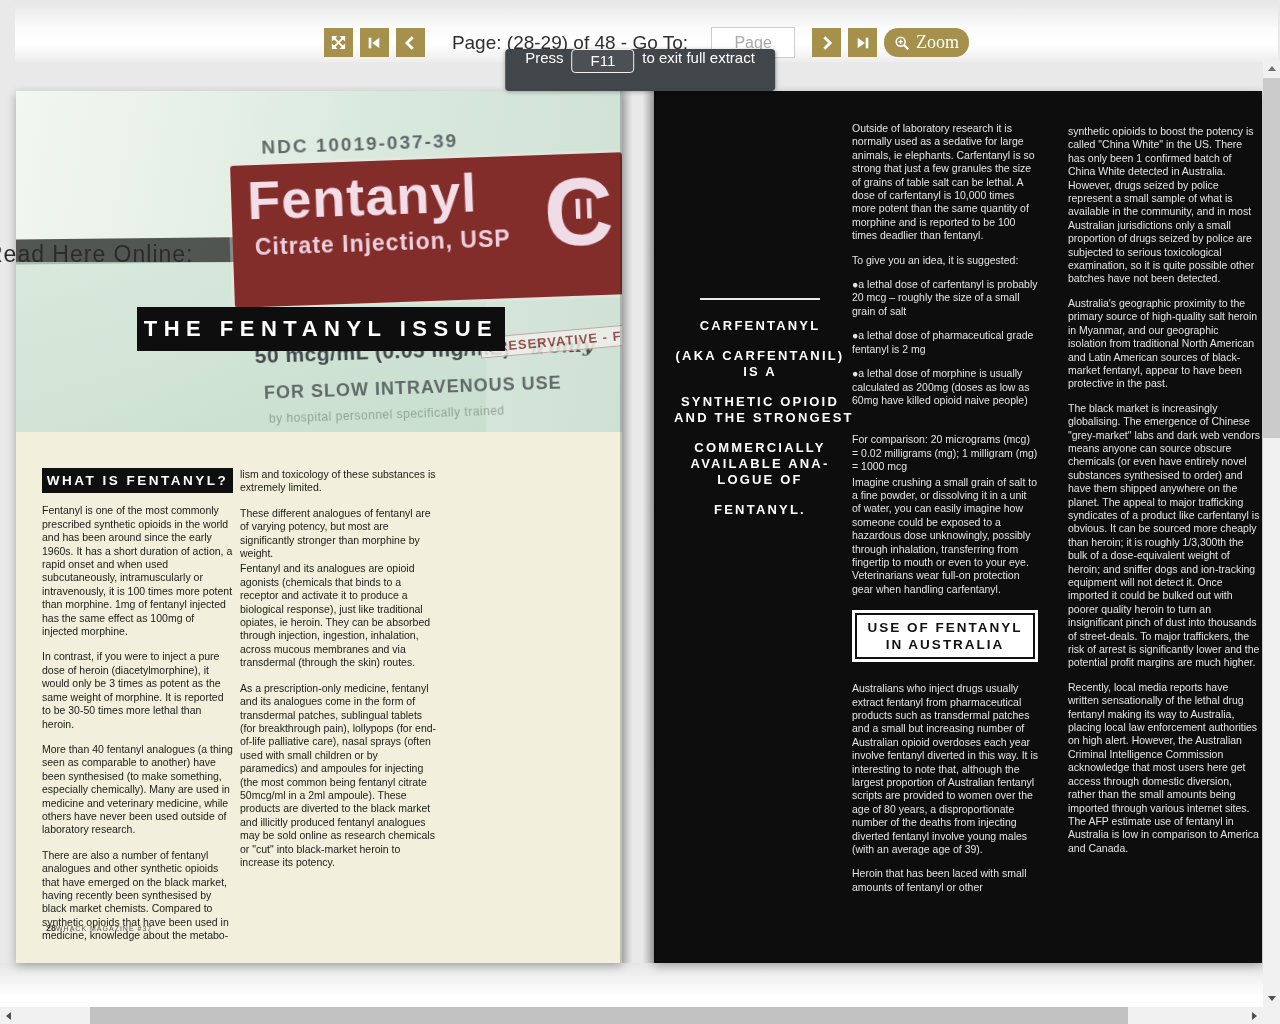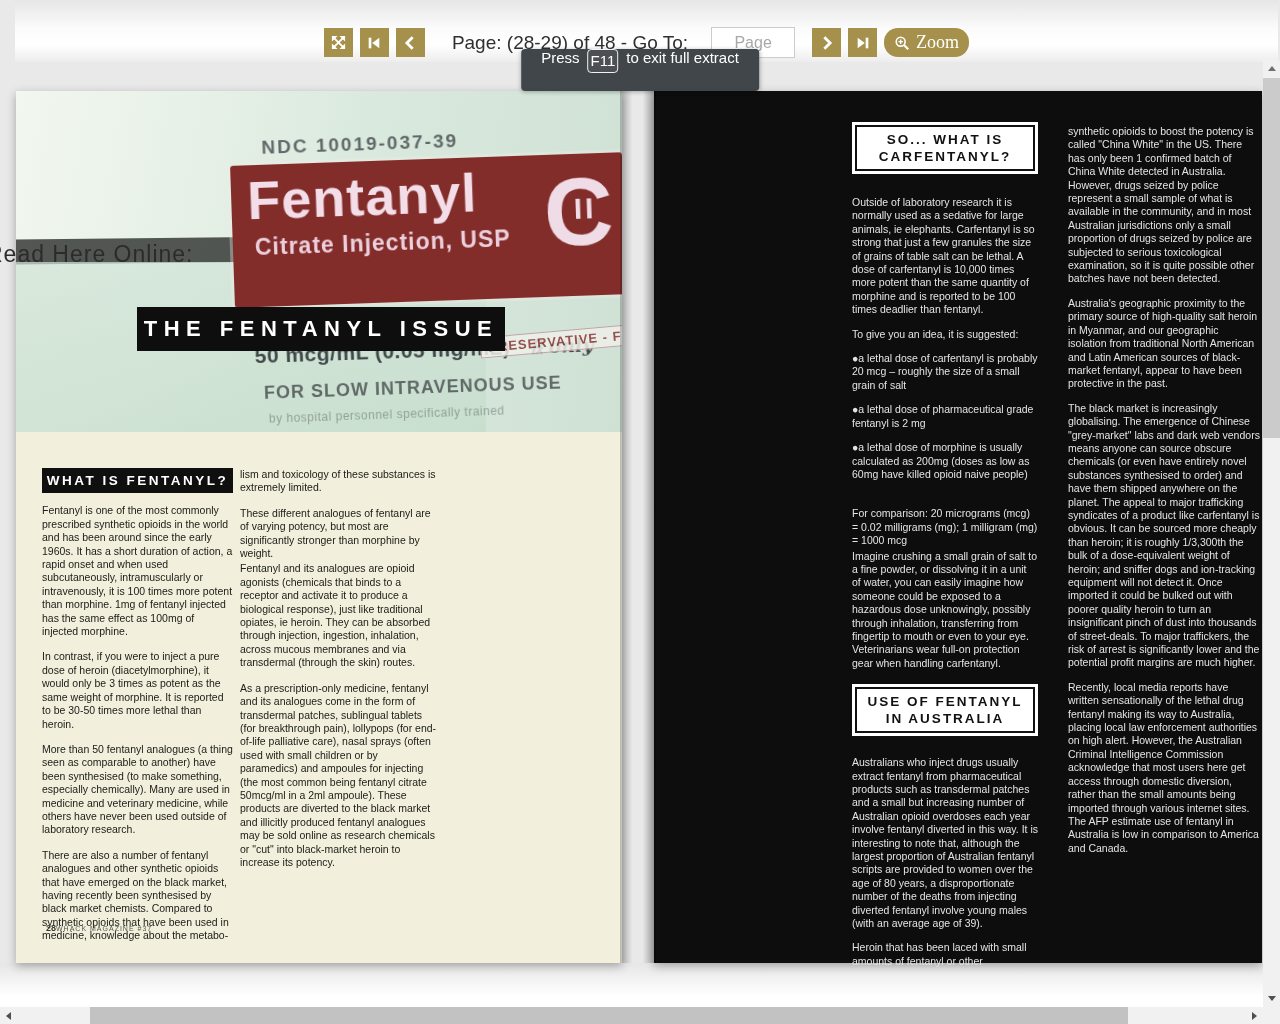--- a/index.html
+++ b/index.html
@@ -24,7 +24,7 @@
   .toast{position:absolute;left:50%;transform:translateX(-50%);top:49px;height:42px;z-index:10;
          background:rgba(59,64,69,0.97);border-radius:4px;display:flex;align-items:flex-start;
          padding:0 20px;color:#fff;font-size:15px;box-shadow:0 1px 4px rgba(0,0,0,.3);white-space:nowrap;}
-  .keycap{border:1.5px solid #f2f2f2;border-radius:4px;padding:2px 2px 3px;margin:0 8px;font-size:15px;background:rgba(255,255,255,0.06);}
+  .keycap{border:1.5px solid #f2f2f2;border-radius:4px;padding:2px 18px 3px;margin:0 8px;font-size:15px;background:rgba(255,255,255,0.06);}
 
   
   .floor{position:absolute;left:0;top:963px;width:1280px;height:44px;background:linear-gradient(180deg,#e6e6e6,#ffffff 75%);}

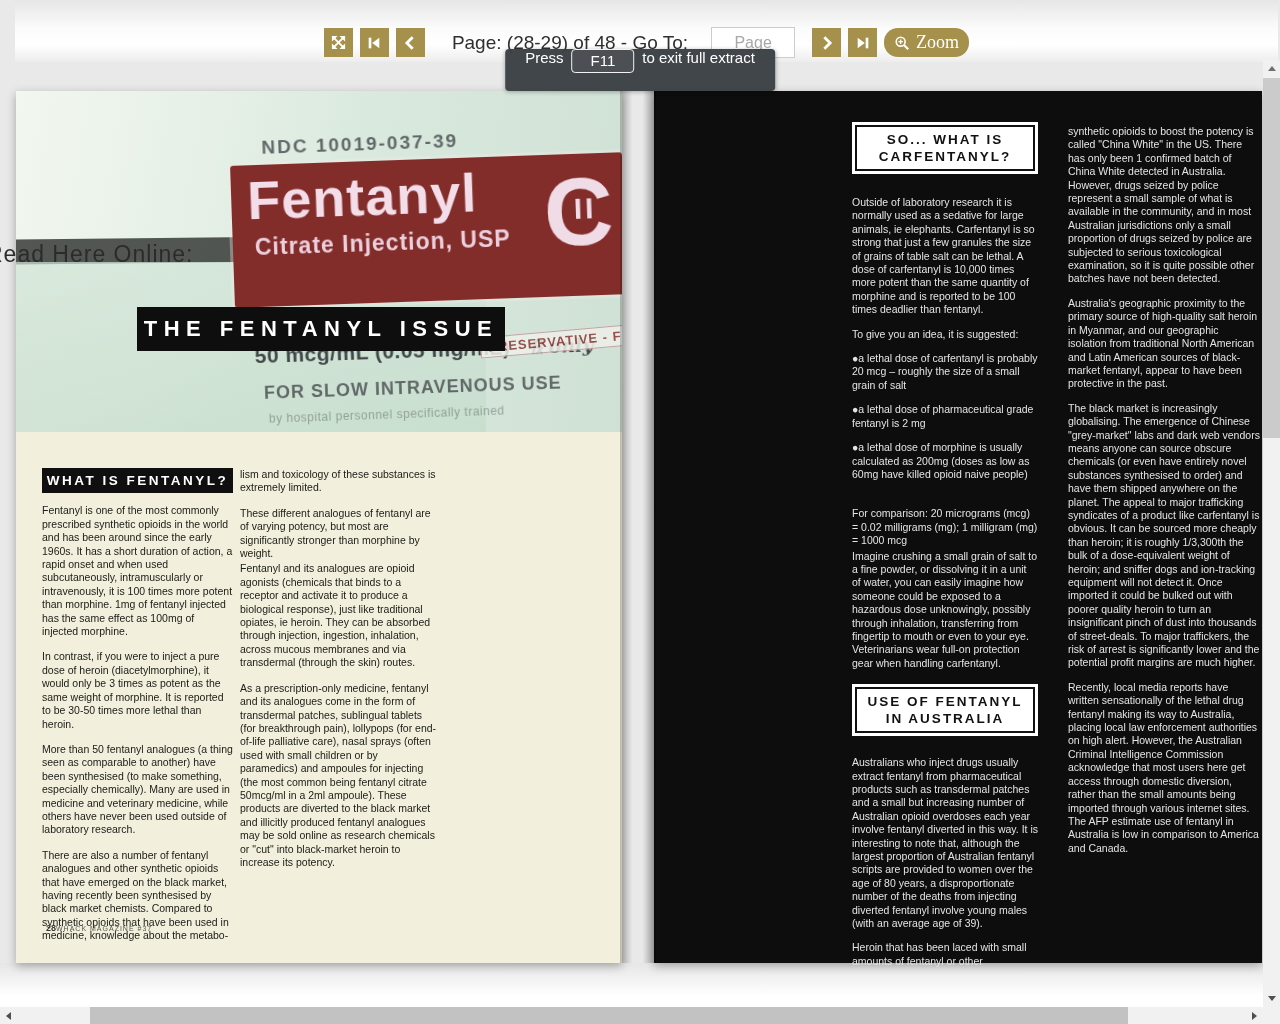--- a/index.html
+++ b/index.html
@@ -235,9 +235,6 @@
 
 
     <div class="rp-col colA">
-      <div class="head-white">
-        <div class="inner">SO... WHAT IS CARFENTANYL?</div>
-      </div>
       <p>Outside of laboratory research it is normally used as a sedative for large animals, ie elephants. Carfentanyl is so strong that just a few granules the size of grains of table salt can be lethal. A dose of carfentanyl is 10,000 times more potent than the same quantity of morphine and is reported to be 100 times deadlier than fentanyl.</p>
       <p>To give you an idea, it is suggested:</p>
       <p>●a lethal dose of carfentanyl is probably 20 mcg – roughly the size of a small grain of salt</p>

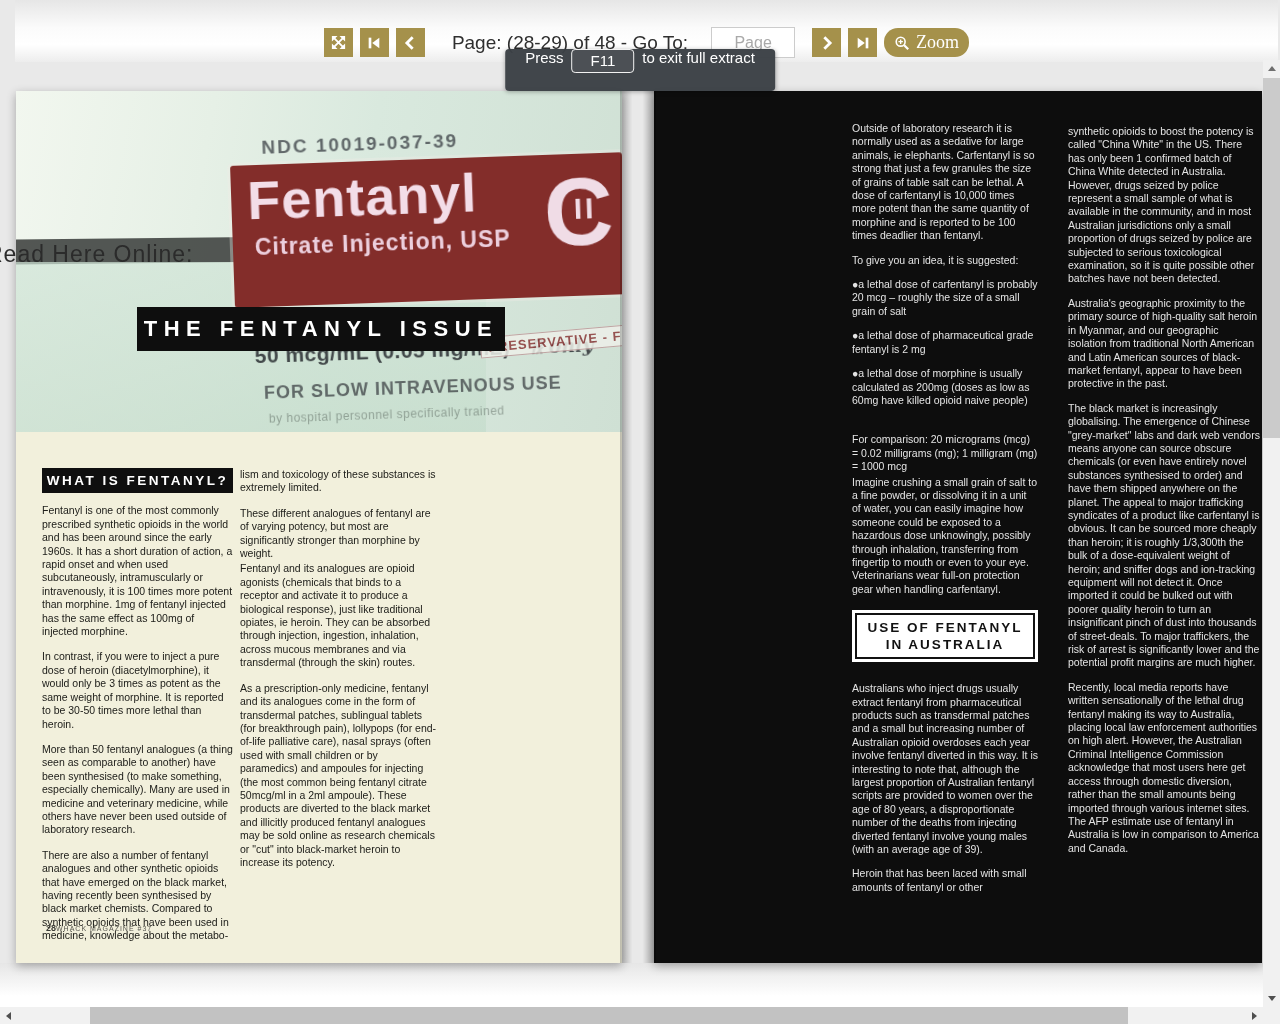--- a/index.html
+++ b/index.html
@@ -233,6 +233,18 @@
 
   <div class="page page-right">
 
+    <div class="rp-quote">
+      <div class="rule-w"></div>
+      <div class="ql qgap">CARFENTANYL</div>
+      <div class="ql">(AKA CARFENTANIL)</div>
+      <div class="ql qgap">IS A</div>
+      <div class="ql">SYNTHETIC OPIOID</div>
+      <div class="ql qgap">AND THE STRONGEST</div>
+      <div class="ql">COMMERCIALLY</div>
+      <div class="ql">AVAILABLE ANA-</div>
+      <div class="ql qgap">LOGUE OF</div>
+      <div class="ql">FENTANYL.</div>
+    </div>
 
     <div class="rp-col colA">
       <p>Outside of laboratory research it is normally used as a sedative for large animals, ie elephants. Carfentanyl is so strong that just a few granules the size of grains of table salt can be lethal. A dose of carfentanyl is 10,000 times more potent than the same quantity of morphine and is reported to be 100 times deadlier than fentanyl.</p>

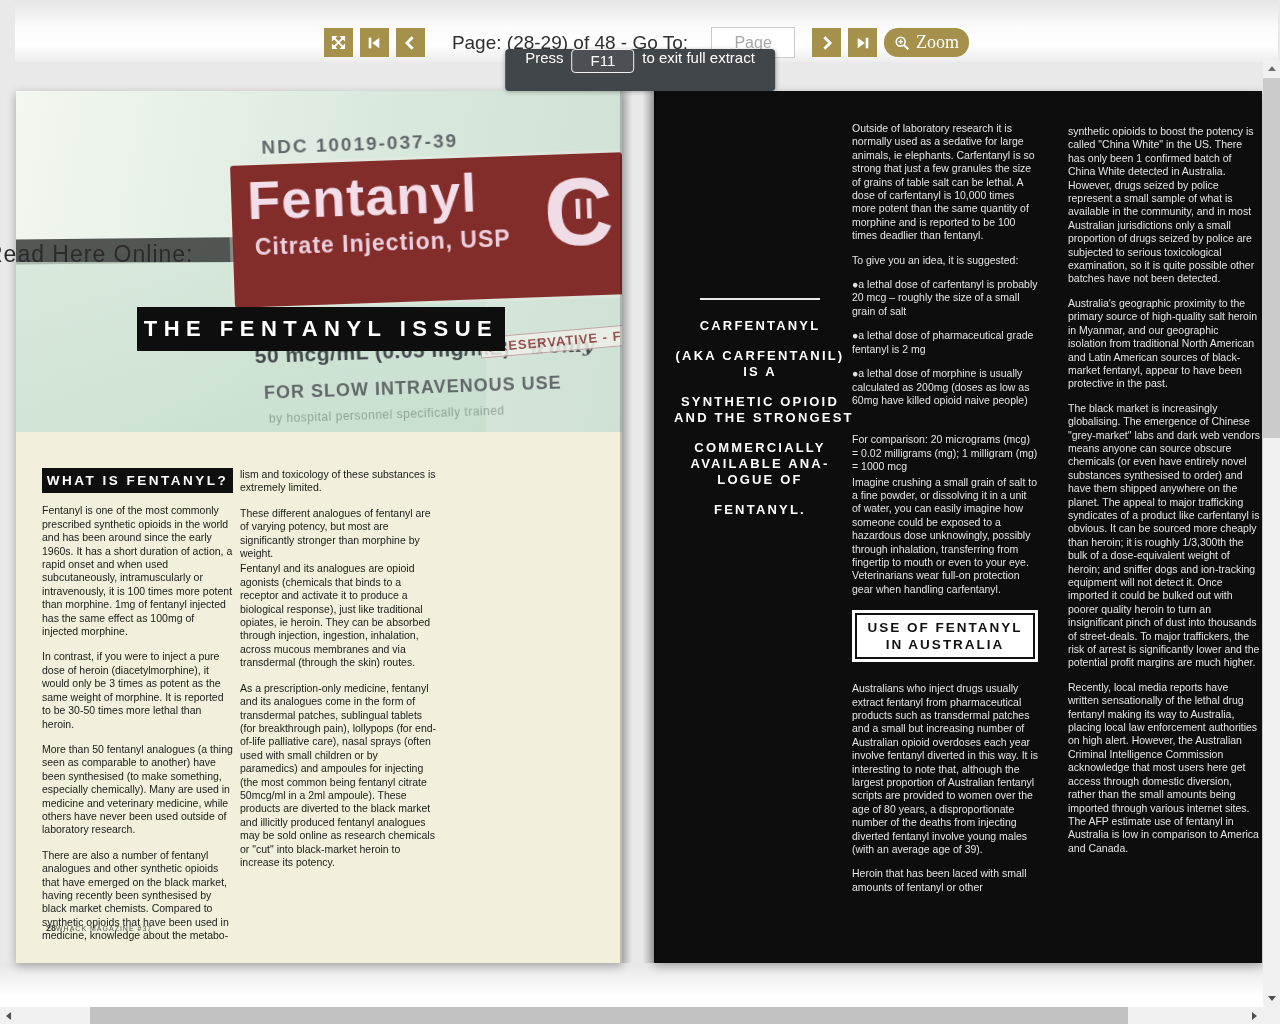--- a/index.html
+++ b/index.html
@@ -206,7 +206,7 @@
       <div class="head-black">WHAT IS FENTANYL?</div>
       <p>Fentanyl is one of the most commonly prescribed synthetic opioids in the world and has been around since the early 1960s. It has a short duration of action, a rapid onset and when used subcutaneously, intramuscularly or intravenously, it is 100 times more potent than morphine. 1mg of fentanyl injected has the same effect as 100mg of injected morphine.</p>
       <p>In contrast, if you were to inject a pure dose of heroin (diacetylmorphine), it would only be 3 times as potent as the same weight of morphine. It is reported to be 30-50 times more lethal than heroin.</p>
-      <p>More than 50 fentanyl analogues (a thing seen as comparable to another) have been synthesised (to make something, especially chemically). Many are used in medicine and veterinary medicine, while others have never been used outside of laboratory research.</p>
+      <p>More than 40 fentanyl analogues (a thing seen as comparable to another) have been synthesised (to make something, especially chemically). Many are used in medicine and veterinary medicine, while others have never been used outside of laboratory research.</p>
       <p>There are also a number of fentanyl analogues and other synthetic opioids that have emerged on the black market, having recently been synthesised by black market chemists. Compared to synthetic opioids that have been used in medicine, knowledge about the metabo-</p>
     </div>
 

